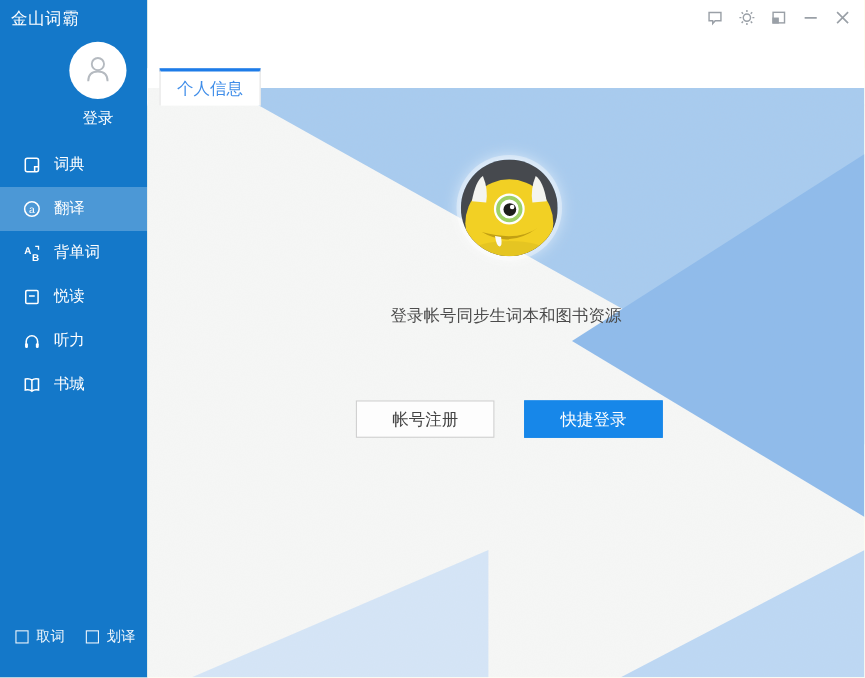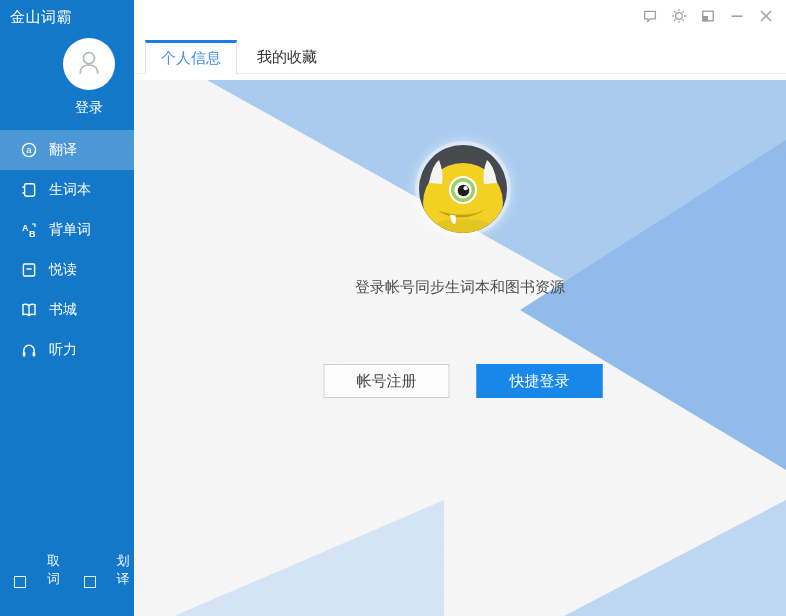--- a/index.html
+++ b/index.html
@@ -27,7 +27,7 @@
   .main { position:relative; width:652px; height:616px; background:#fff; }
   .titlebar { position:absolute; top:0; left:0; width:100%; height:24px; display:flex; justify-content:flex-end; align-items:center; gap:13px; padding:8px 12px 0 0; }
   .tb-btn { width:16px; height:16px; display:flex; align-items:center; justify-content:center; cursor:pointer; }
-  .tabs { position:absolute; top:40px; left:0; width:100%; height:34px; display:flex; padding-left:11px; border-bottom:1px solid #ececec; background:#fff; }
+  .tabs { position:absolute; top:62px; left:0; width:100%; height:34px; display:flex; padding-left:11px; border-bottom:1px solid #ececec; background:#fff; }
   .tab { height:34px; display:flex; align-items:center; justify-content:center; font-size:15px; cursor:pointer; }
   .tab.active { width:92px; background:#fff; border-top:3px solid #1e7ce8; border-left:1px solid #e2e2e2; border-right:1px solid #e2e2e2; color:#3f8de9; position:relative; z-index:2; }
   .tab.inactive { width:100px; color:#333; }

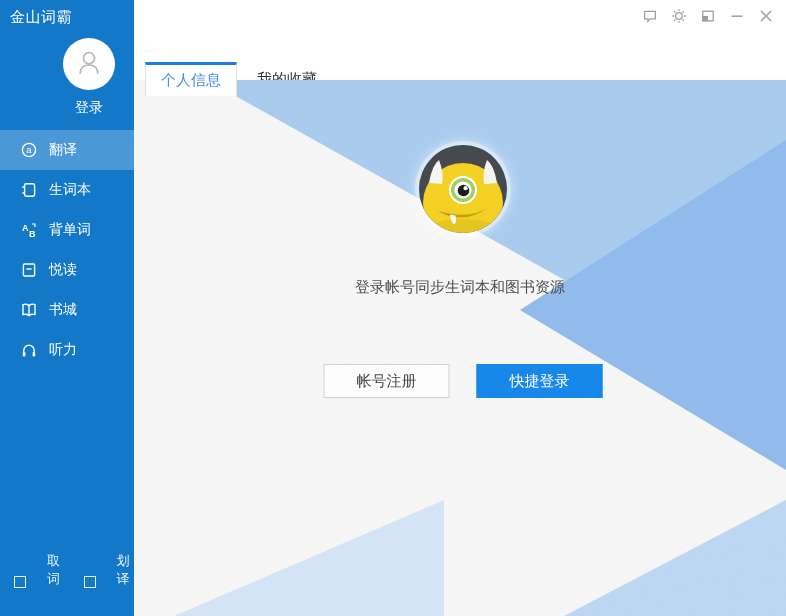--- a/index.html
+++ b/index.html
@@ -166,7 +166,6 @@
 
     <div class="tabs">
       <div class="tab active">个人信息</div>
-      <div class="tab inactive">我的收藏</div>
     </div>
 
     <div class="content">

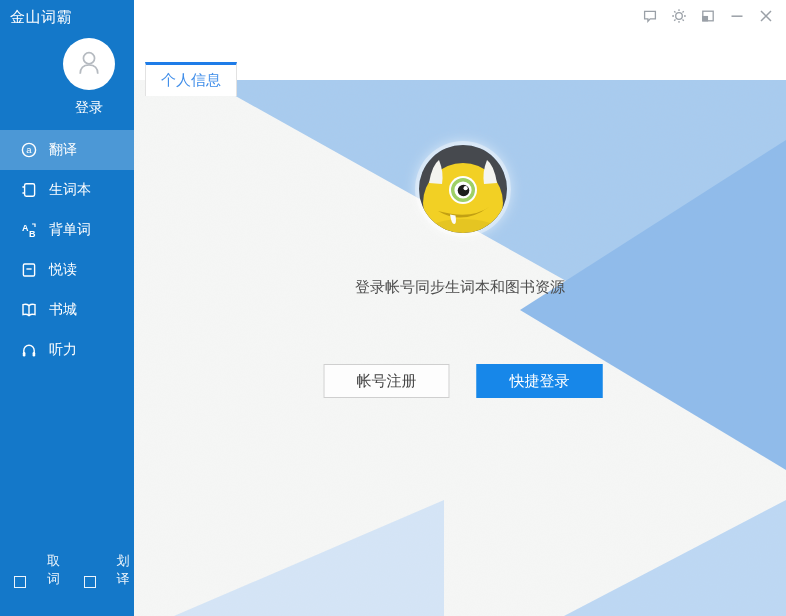--- a/index.html
+++ b/index.html
@@ -62,6 +62,15 @@
     </div>
 
     <nav class="nav">
+      <div class="nav-item">
+        <span class="ico">
+          <svg width="18" height="18" viewBox="0 0 18 18" fill="none" stroke="#fff" stroke-width="1.4">
+            <rect x="3" y="2.8" width="12" height="12.4" rx="1.8"></rect>
+            <path d="M11.5,15.2 V10.5 H15"></path>
+          </svg>
+        </span>
+        <span class="lbl">词典</span>
+      </div>
       <div class="nav-item active">
         <span class="ico">
           <svg width="18" height="18" viewBox="0 0 18 18" fill="none" stroke="#fff" stroke-width="1.4">

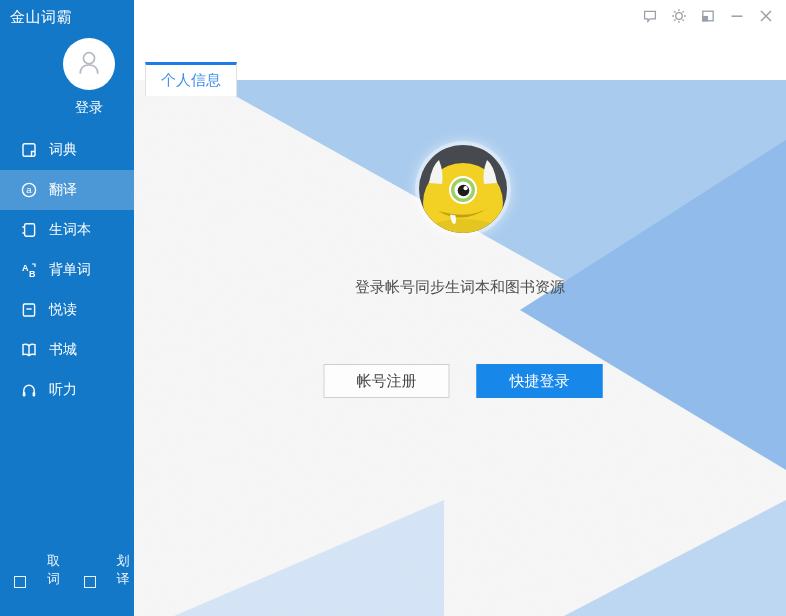--- a/index.html
+++ b/index.html
@@ -79,15 +79,6 @@
           </svg>
         </span>
         <span class="lbl">翻译</span>
-      </div>
-      <div class="nav-item">
-        <span class="ico">
-          <svg width="18" height="18" viewBox="0 0 18 18" fill="none" stroke="#fff" stroke-width="1.4">
-            <rect x="4.6" y="2.8" width="10" height="12.4" rx="1.6"></rect>
-            <path d="M4.6,6 H2.4 M4.6,12 H2.4"></path>
-          </svg>
-        </span>
-        <span class="lbl">生词本</span>
       </div>
       <div class="nav-item">
         <span class="ico">

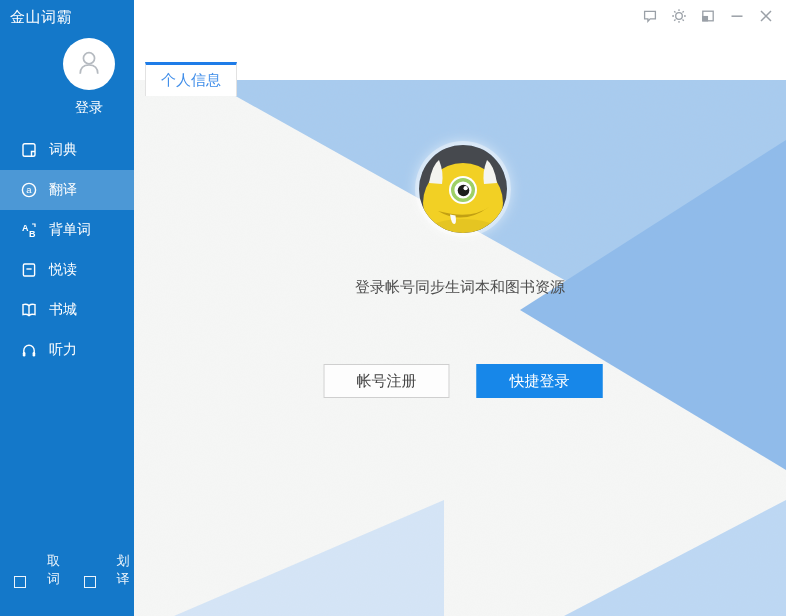--- a/index.html
+++ b/index.html
@@ -102,21 +102,21 @@
       <div class="nav-item">
         <span class="ico">
           <svg width="18" height="18" viewBox="0 0 18 18" fill="none" stroke="#fff" stroke-width="1.4">
-            <path d="M9,4.6 C7.2,3.1 5,3.1 3,3.6 V13.6 C5,13.1 7.2,13.1 9,14.6 C10.8,13.1 13,13.1 15,13.6 V3.6 C13,3.1 10.8,3.1 9,4.6 Z"></path>
-            <path d="M9,4.6 V14.4"></path>
-          </svg>
-        </span>
-        <span class="lbl">书城</span>
-      </div>
-      <div class="nav-item">
-        <span class="ico">
-          <svg width="18" height="18" viewBox="0 0 18 18" fill="none" stroke="#fff" stroke-width="1.4">
             <path d="M3.8,13.2 V9.5 A5.2,5.2 0 0 1 14.2,9.5 V13.2"></path>
             <rect x="2.8" y="11" width="2.6" height="4.4" rx="1.2" fill="#fff" stroke="none"></rect>
             <rect x="12.6" y="11" width="2.6" height="4.4" rx="1.2" fill="#fff" stroke="none"></rect>
           </svg>
         </span>
         <span class="lbl">听力</span>
+      </div>
+      <div class="nav-item">
+        <span class="ico">
+          <svg width="18" height="18" viewBox="0 0 18 18" fill="none" stroke="#fff" stroke-width="1.4">
+            <path d="M9,4.6 C7.2,3.1 5,3.1 3,3.6 V13.6 C5,13.1 7.2,13.1 9,14.6 C10.8,13.1 13,13.1 15,13.6 V3.6 C13,3.1 10.8,3.1 9,4.6 Z"></path>
+            <path d="M9,4.6 V14.4"></path>
+          </svg>
+        </span>
+        <span class="lbl">书城</span>
       </div>
     </nav>
 

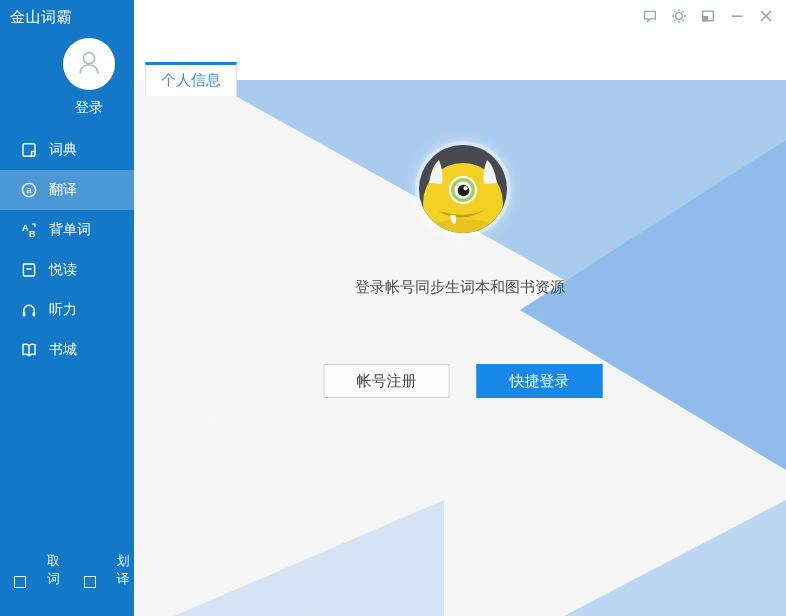--- a/index.html
+++ b/index.html
@@ -19,7 +19,7 @@
   .nav-item .ico { width:18px; height:18px; margin-right:11px; flex:none; display:flex; align-items:center; justify-content:center; }
   .nav-item .lbl { font-size:14px; color:#fff; }
   .sidebar-footer { position:absolute; left:14px; bottom:28px; display:flex; gap:19px; align-items:center; }
-  .toggle { display:flex; align-items:flex-end; gap:21px; cursor:pointer; }
+  .toggle { display:flex; align-items:center; gap:7px; cursor:pointer; }
   .toggle .box { width:12px; height:12px; border:1px solid rgba(255,255,255,0.92); background:transparent; flex:none; }
   .toggle .tlbl { font-size:13px; color:rgba(255,255,255,0.93); }
 

